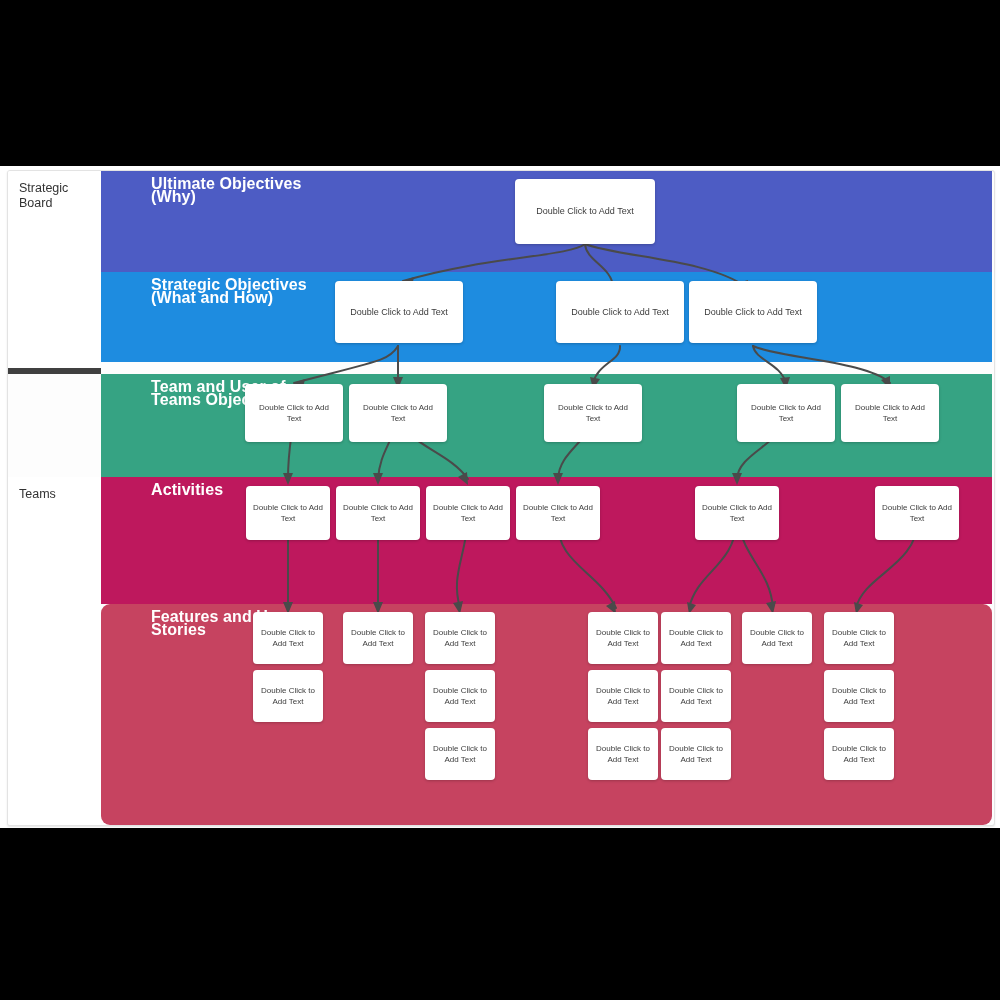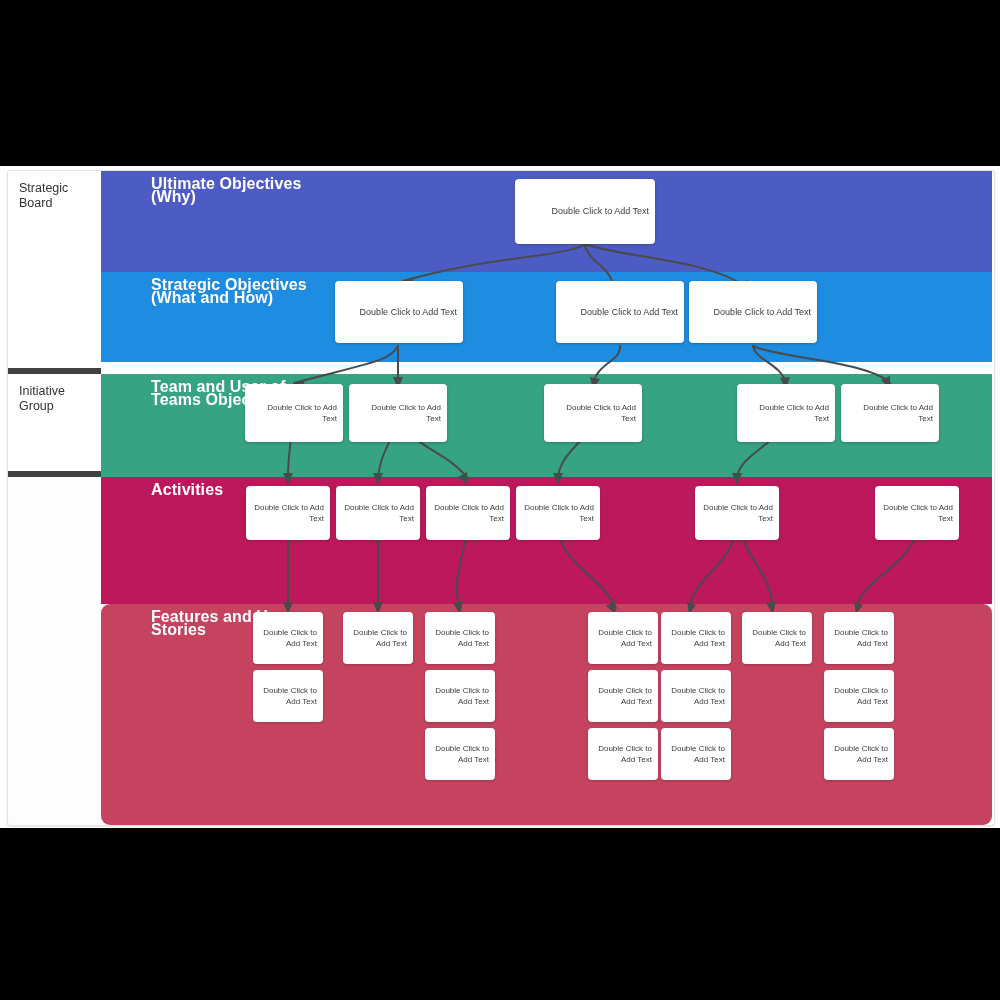--- a/index.html
+++ b/index.html
@@ -55,7 +55,7 @@
     padding:2px 6px;
     line-height:11px;
   }
-  .node span{display:block;width:100%;text-align:right;}
+  .node span{display:block;width:100%;}
 
   svg#wires{position:absolute;left:0;top:0;width:986px;height:654px;overflow:visible;pointer-events:none;}
   svg#wires path{fill:none;stroke:#4a4a4a;stroke-width:2;stroke-linecap:round;}

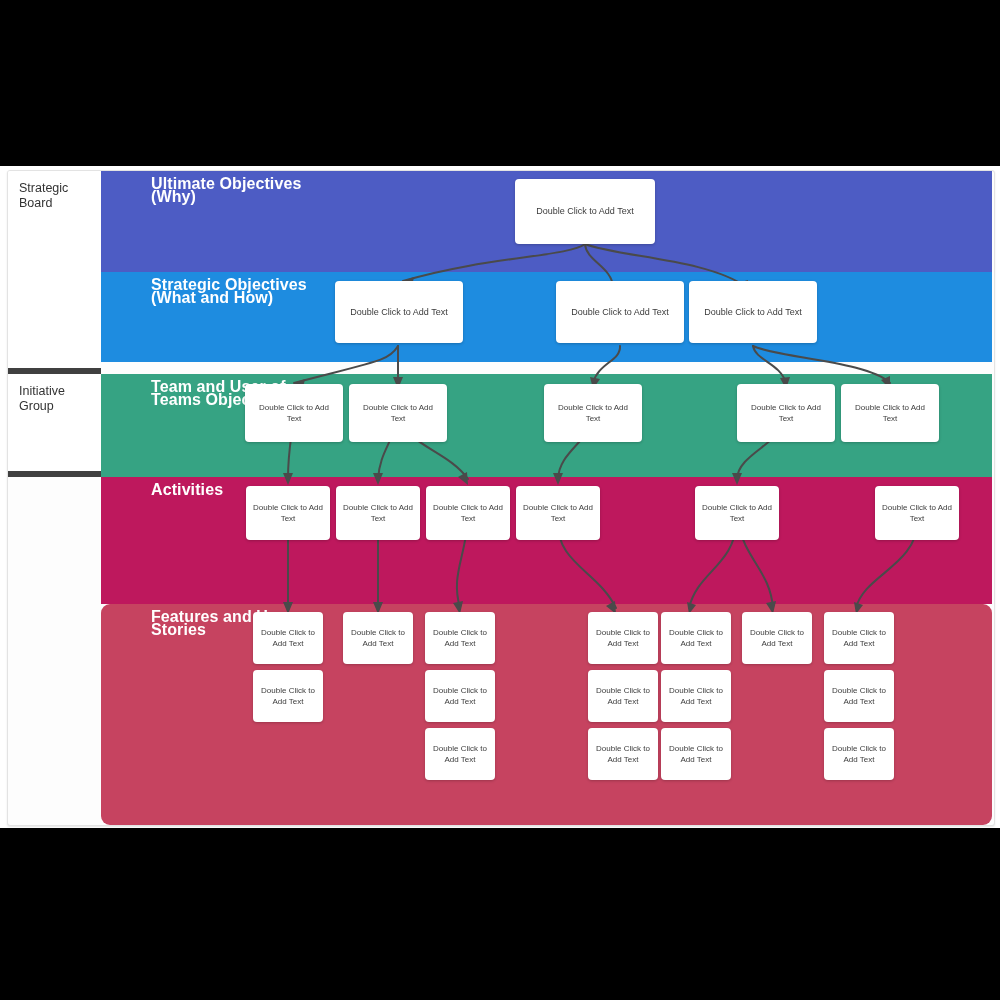--- a/index.html
+++ b/index.html
@@ -95,10 +95,6 @@
       <div class="lane-title">Strategic
 Board</div>
     </div>
-    <div class="lane-head" style="top:203px;height:103px;">
-      <div class="lane-title">Initiative
-Group</div>
-    </div>
 
     <svg id="wires" viewBox="0 0 986 654">
 

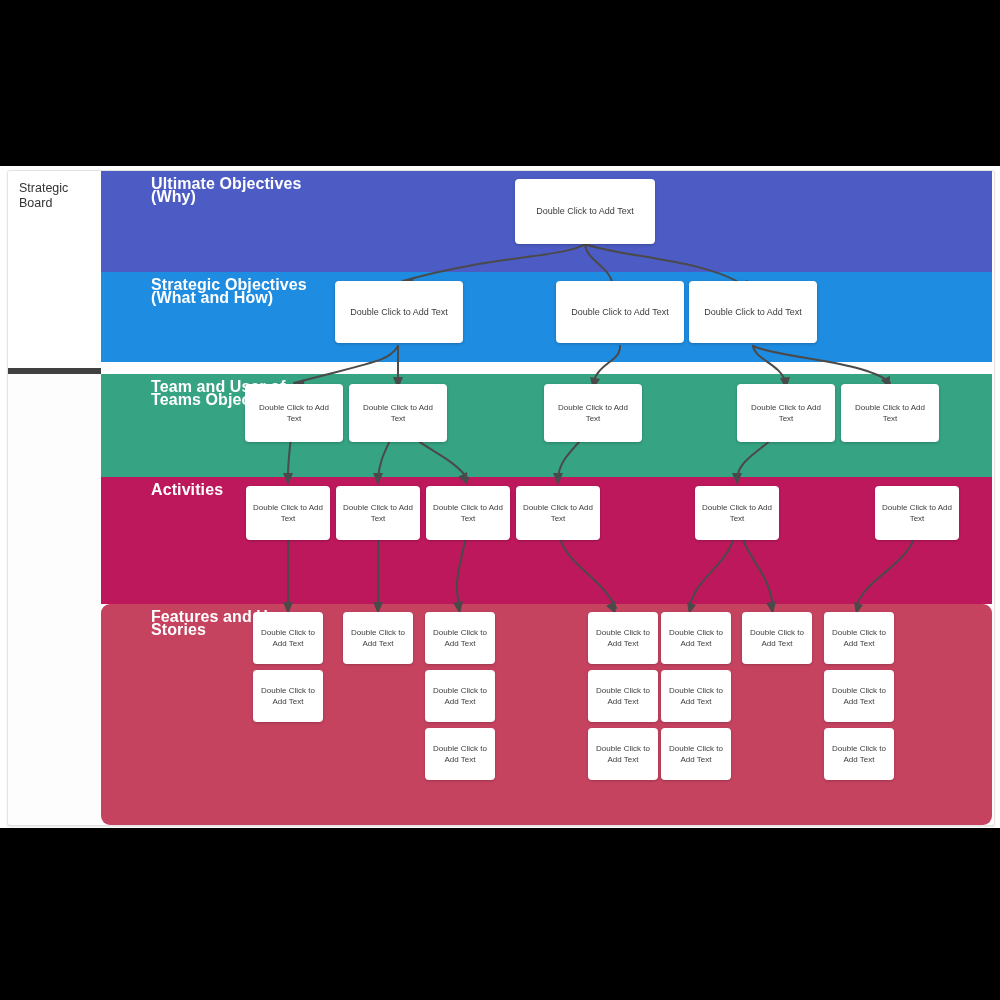--- a/index.html
+++ b/index.html
@@ -95,6 +95,9 @@
       <div class="lane-title">Strategic
 Board</div>
     </div>
+    <div class="lane-head" style="top:306px;height:348px;border-bottom:none;">
+      <div class="lane-title">Teams</div>
+    </div>
 
     <svg id="wires" viewBox="0 0 986 654">
 

